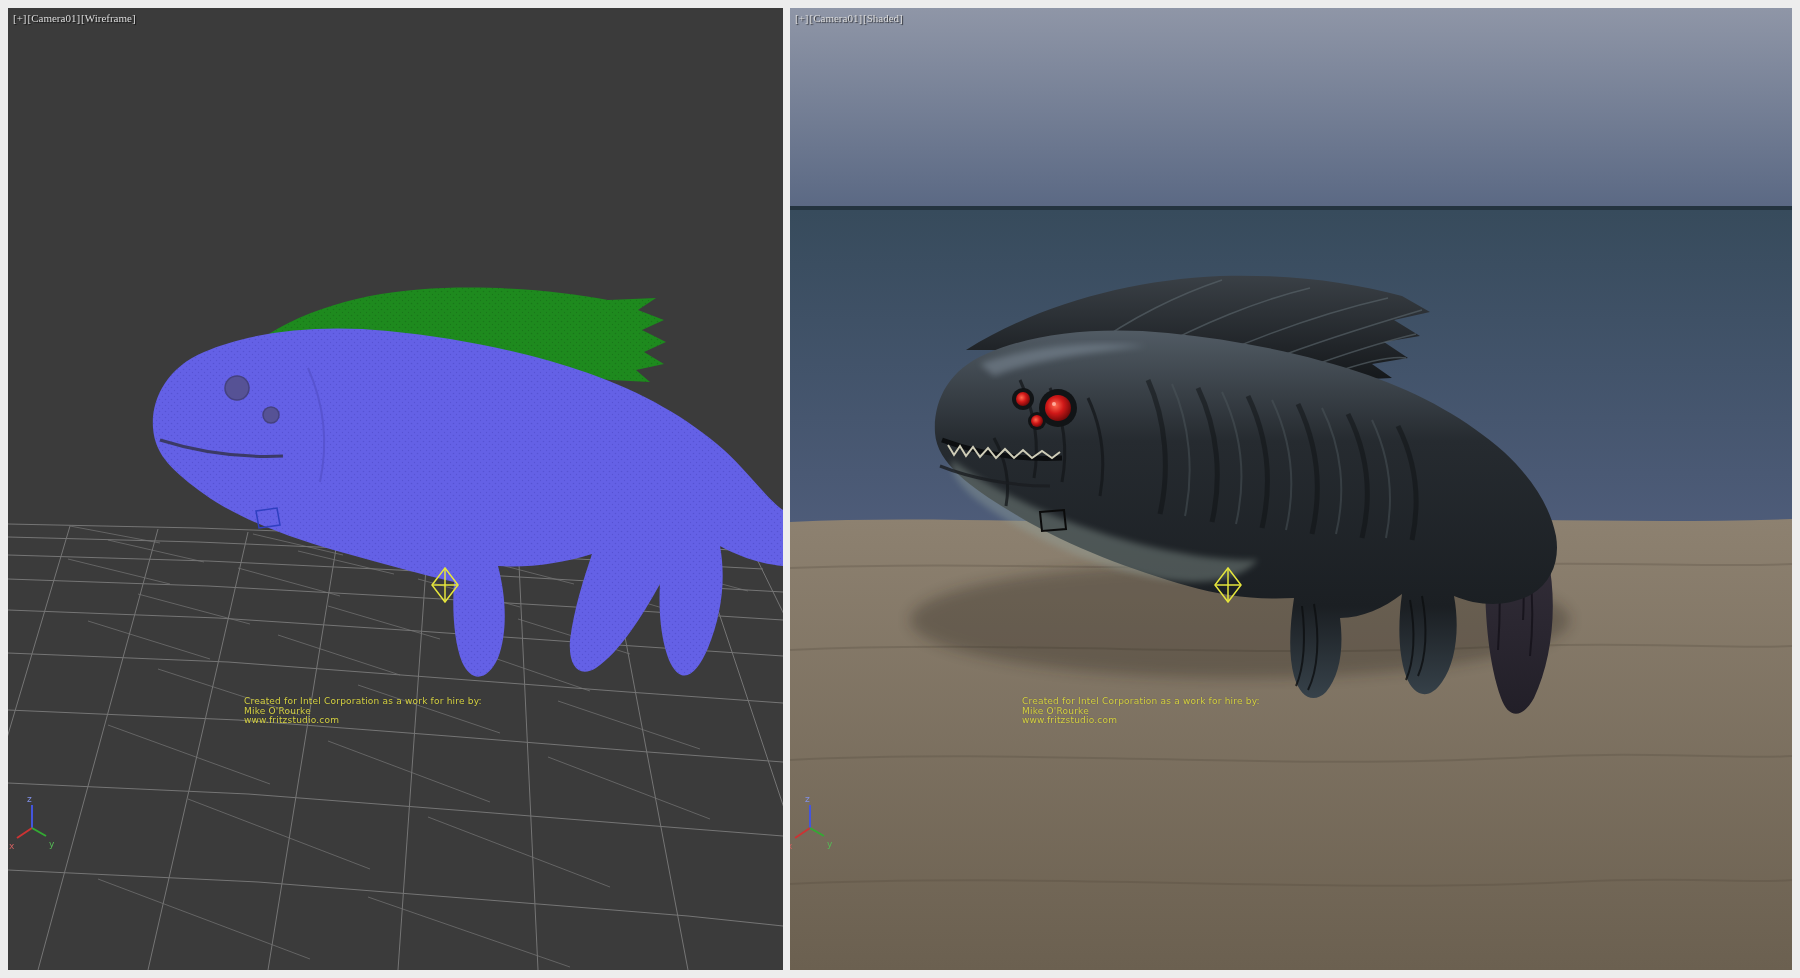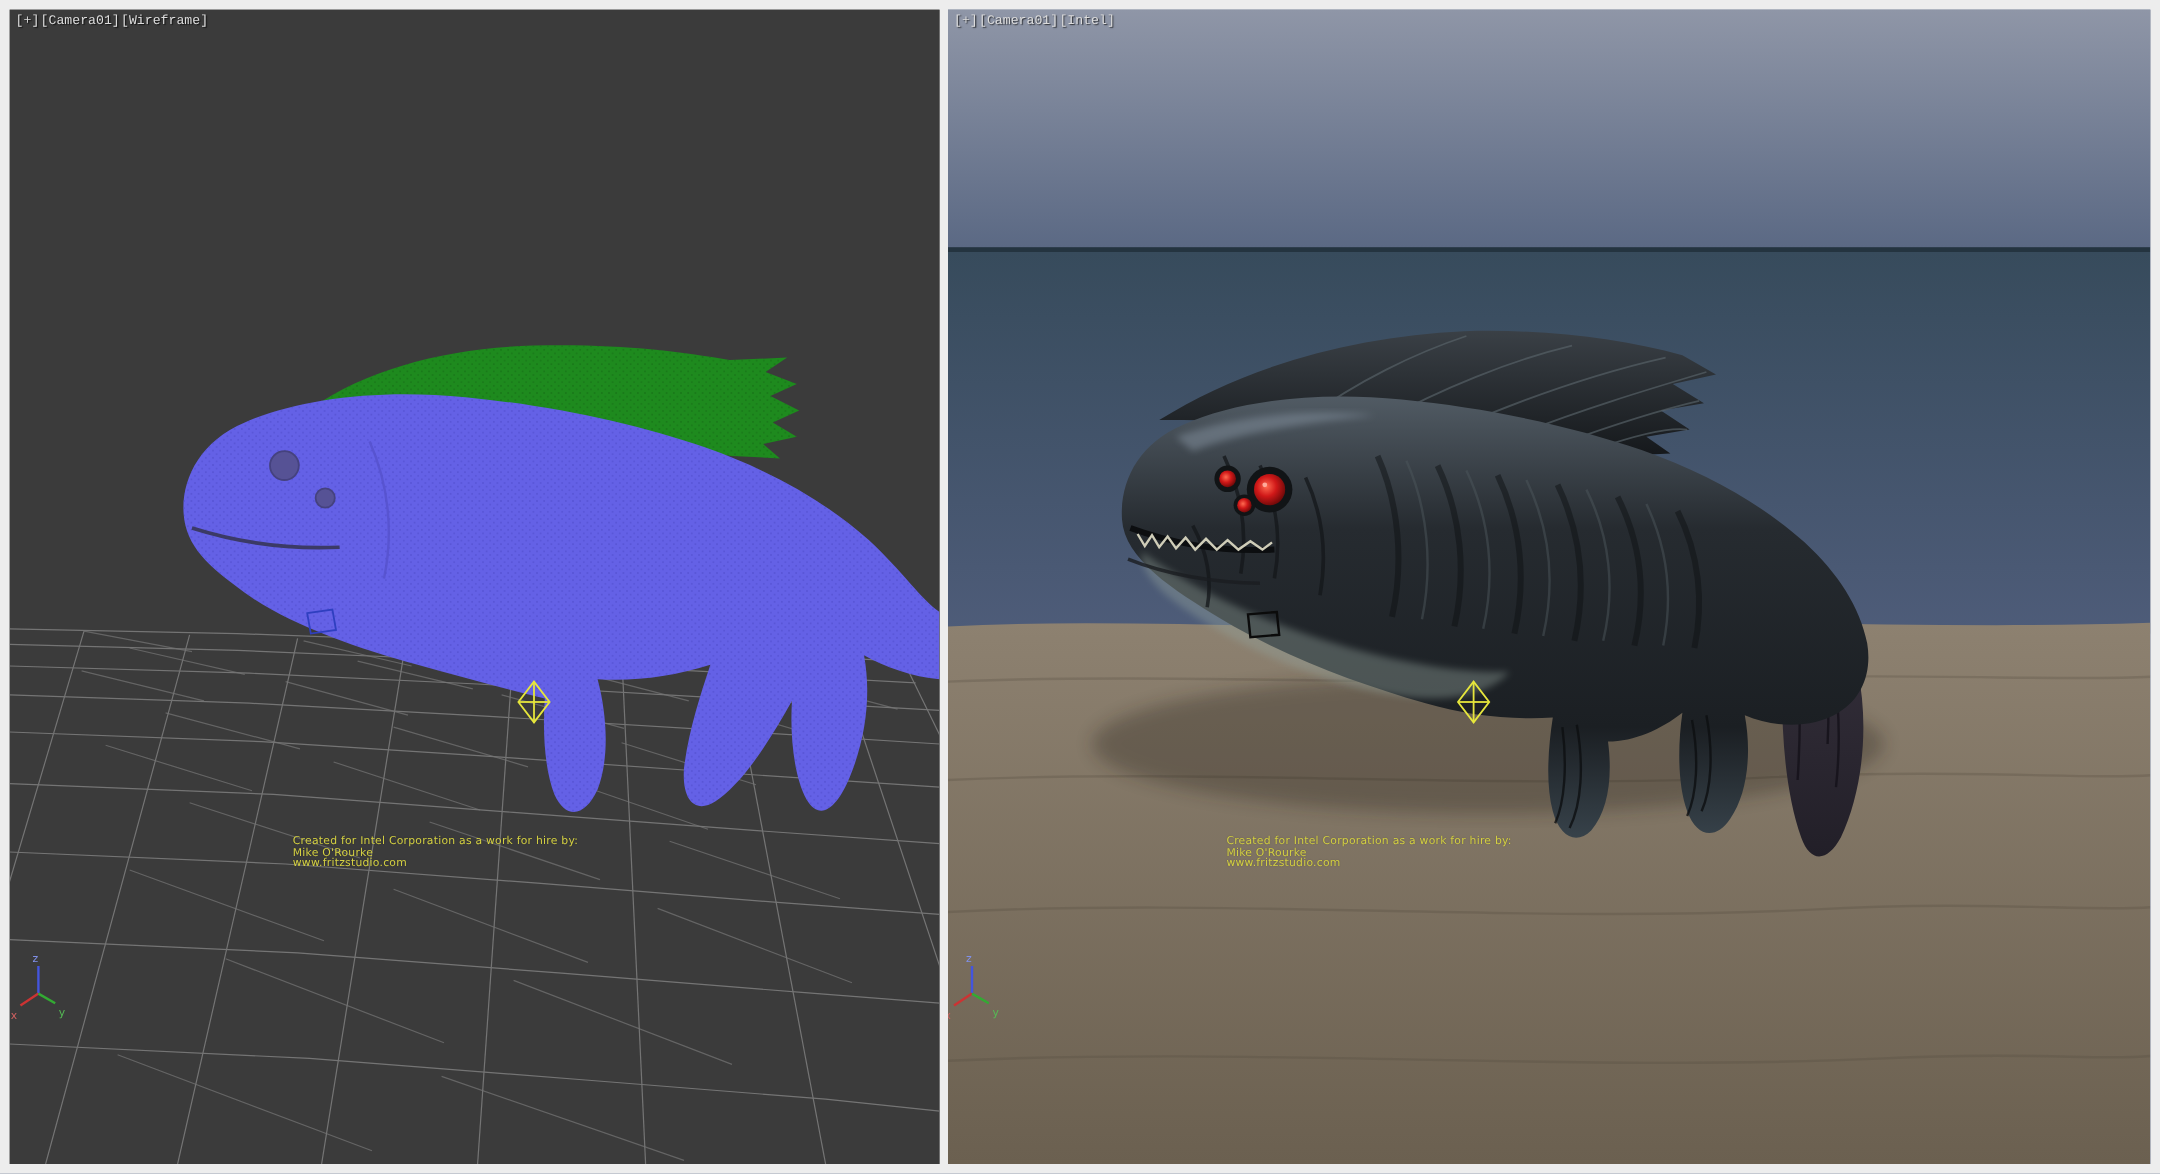--- a/index.html
+++ b/index.html
@@ -9,7 +9,7 @@
   #vp-left{left:8px;width:775px;background:#3b3b3b;}
   #vp-right{left:790px;width:1002px;background:#5c6a86;}
   .vp-svg{position:absolute;left:0;top:0;display:block;}
-  .vp-label{position:absolute;left:5px;top:4px;z-index:6;font-family:Liberation Mono, monospace;
+  .vp-label{position:absolute;left:5px;top:4px;z-index:6;font-family:Liberation Serif, serif;
     font-size:11px;color:#dcdcdc;text-shadow:1px 1px 1px rgba(0,0,0,.7);user-select:none;cursor:default;}
   .vp-label span{margin-right:1px;}
   .watermark{position:absolute;z-index:5;color:#d6d243;font-size:9px;font-weight:normal;

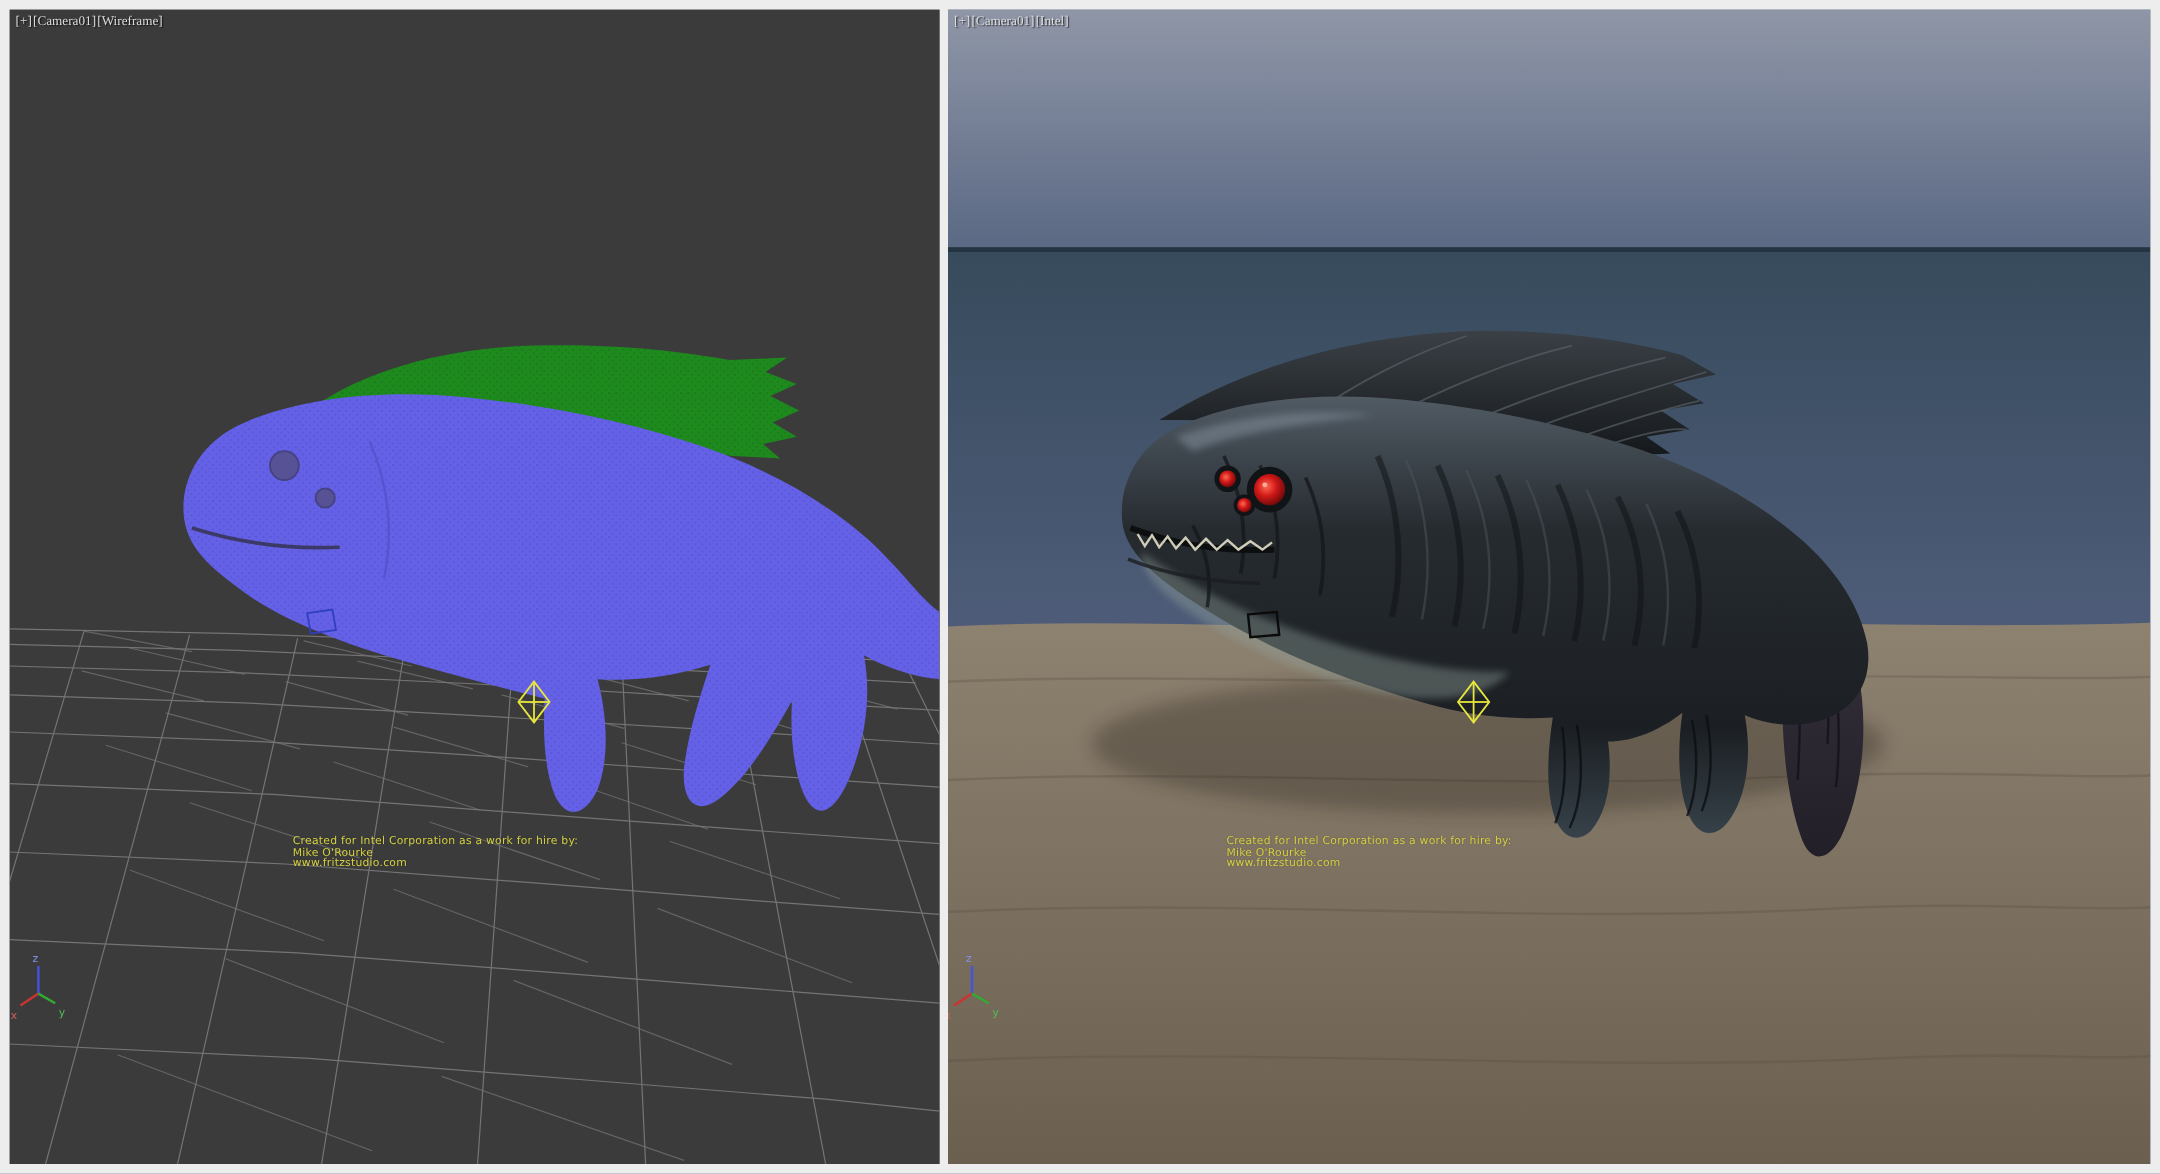--- a/index.html
+++ b/index.html
@@ -278,7 +278,7 @@
     </svg>
 
     <div class="vp-label">
-      <span>[+]</span><span>[Camera01]</span><span>[Intel]</span>
+      <span>[+]</span><span>[Camera01]</span><span>[Shaded]</span>
     </div>
 
     <div class="watermark" style="left:232px;top:689px;">

